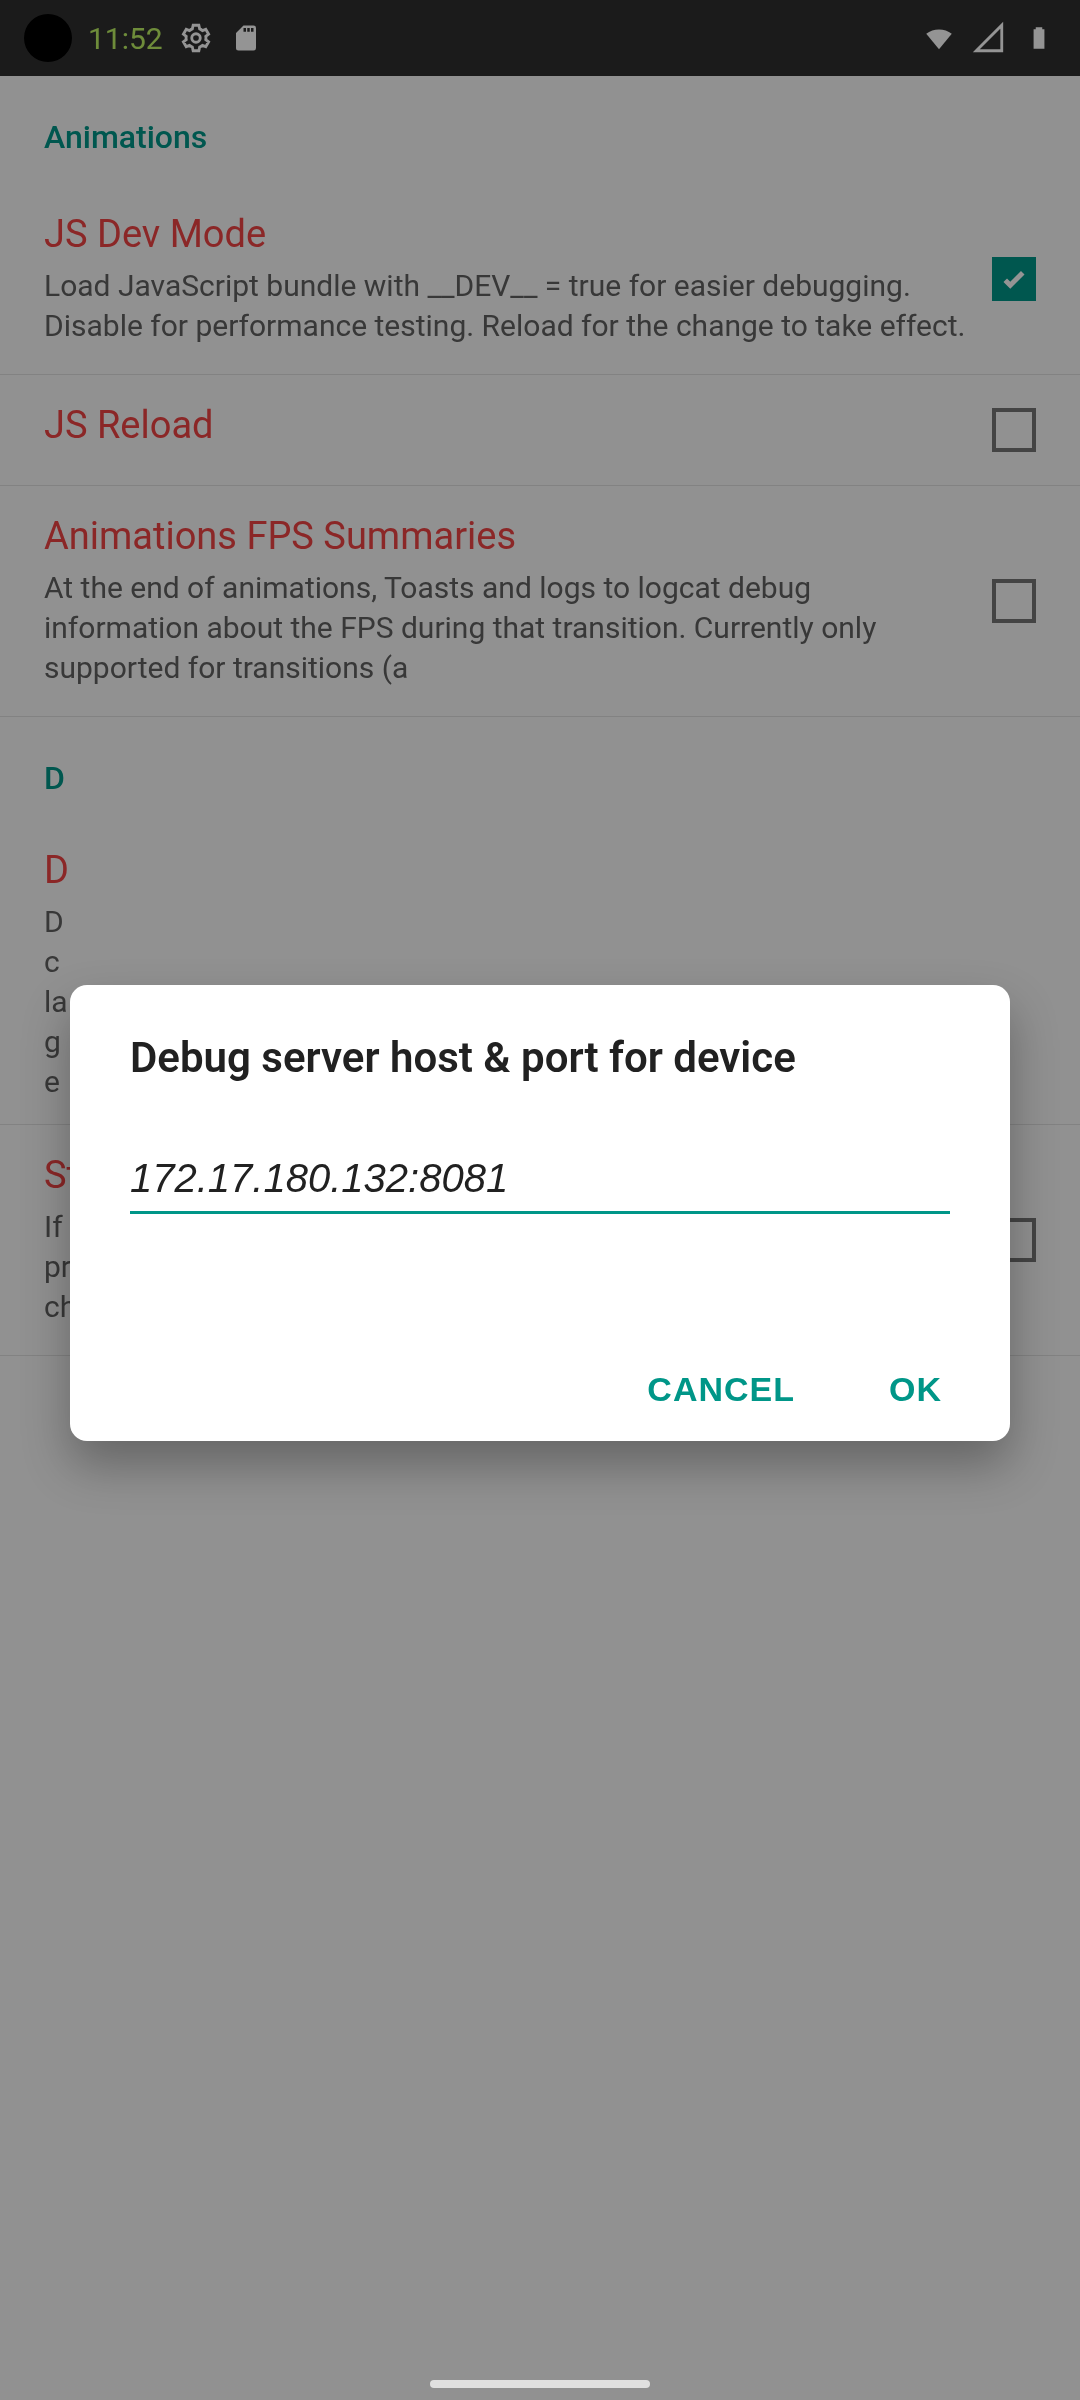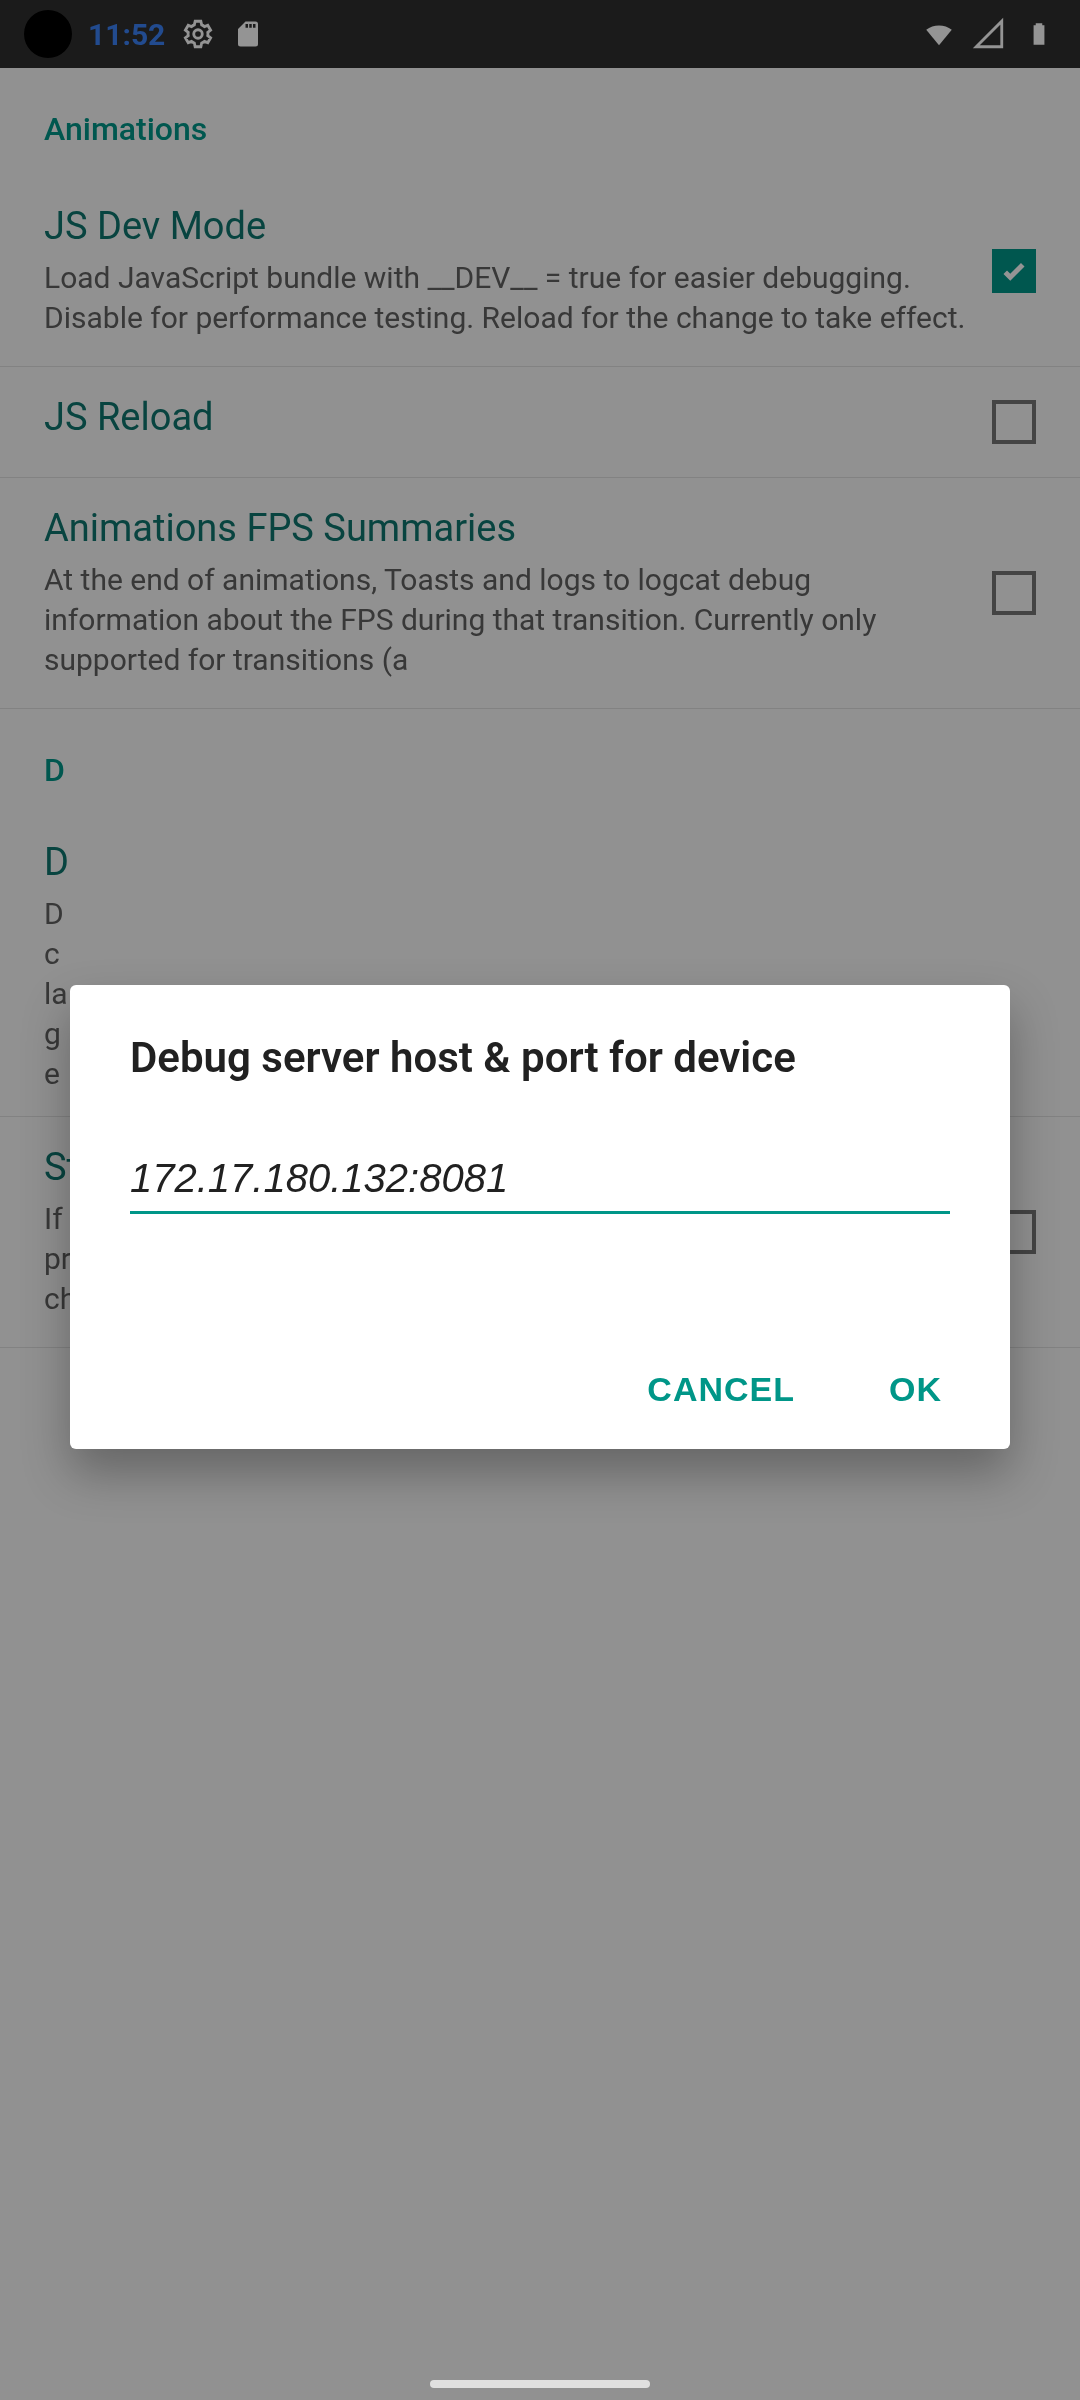--- a/index.html
+++ b/index.html
@@ -8,10 +8,10 @@
 
   
   .status-bar {
-    width: 100%; height: 68px;
+    width: 100%; height: 76px;
     background: #303030;
     display: flex; align-items: center; justify-content: space-between;
-    padding: 0 24px; color: #3b82f6; font-size: 30px; font-weight: bold;
+    padding: 0 24px; color: #bef264; font-size: 30px;
   }
   .status-left, .status-right { display: flex; align-items: center; gap: 16px; }
   .avatar-circle { width: 48px; height: 48px; border-radius: 50%; background: #000; }

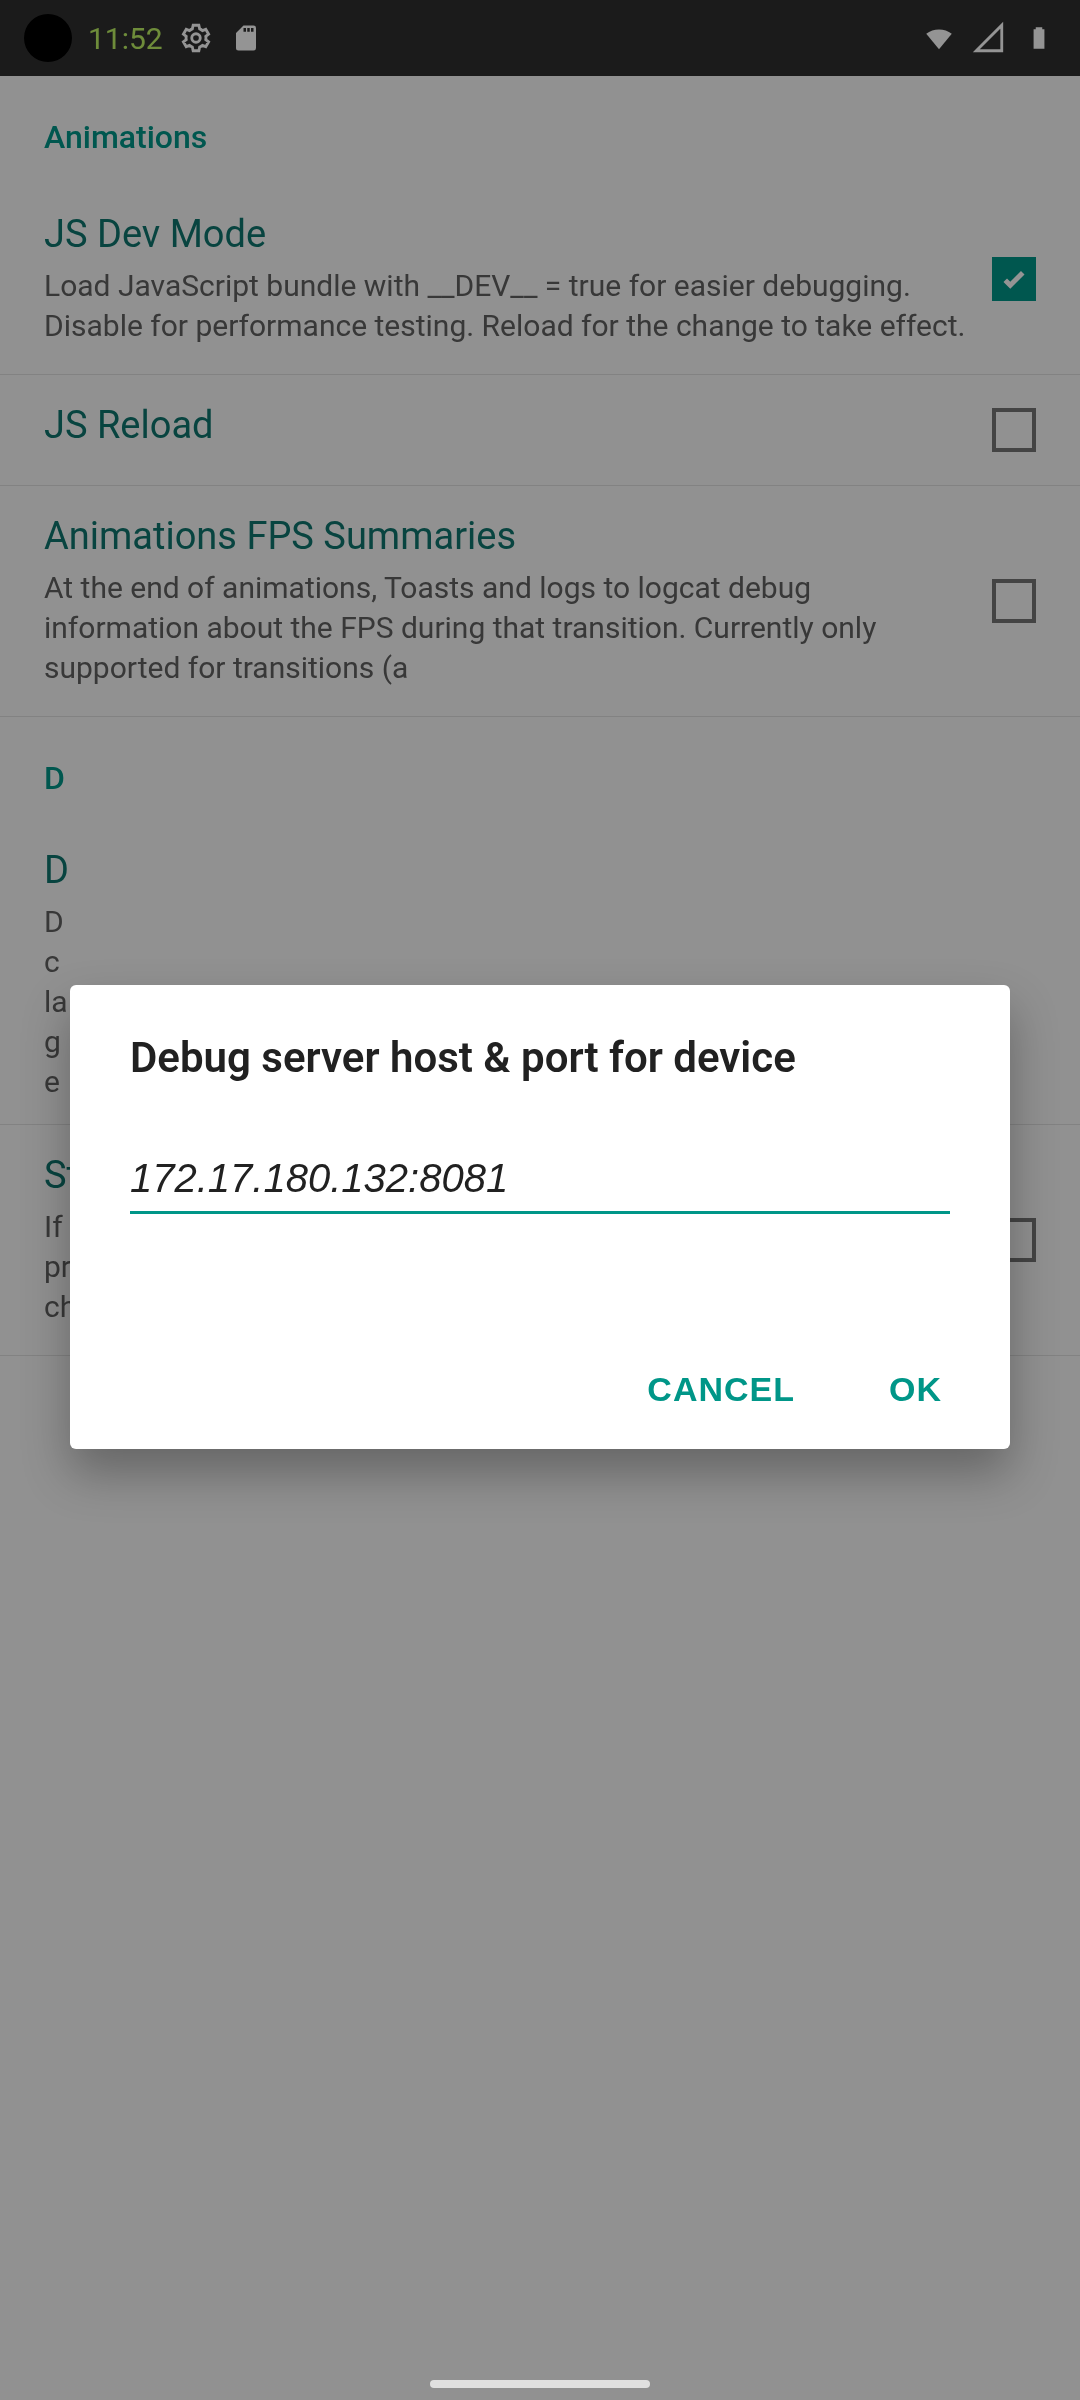--- a/index.html
+++ b/index.html
@@ -32,7 +32,7 @@
     gap: 24px;
   }
   .setting-text { flex: 1; }
-  .setting-title { font-size: 38px; color: #0f766e; margin-bottom: 10px; }
+  .setting-title { font-size: 38px; color: #ef4444; margin-bottom: 10px; }
   .setting-desc  { font-size: 30px; line-height: 40px; color: #616161; }
 
   .checkbox {

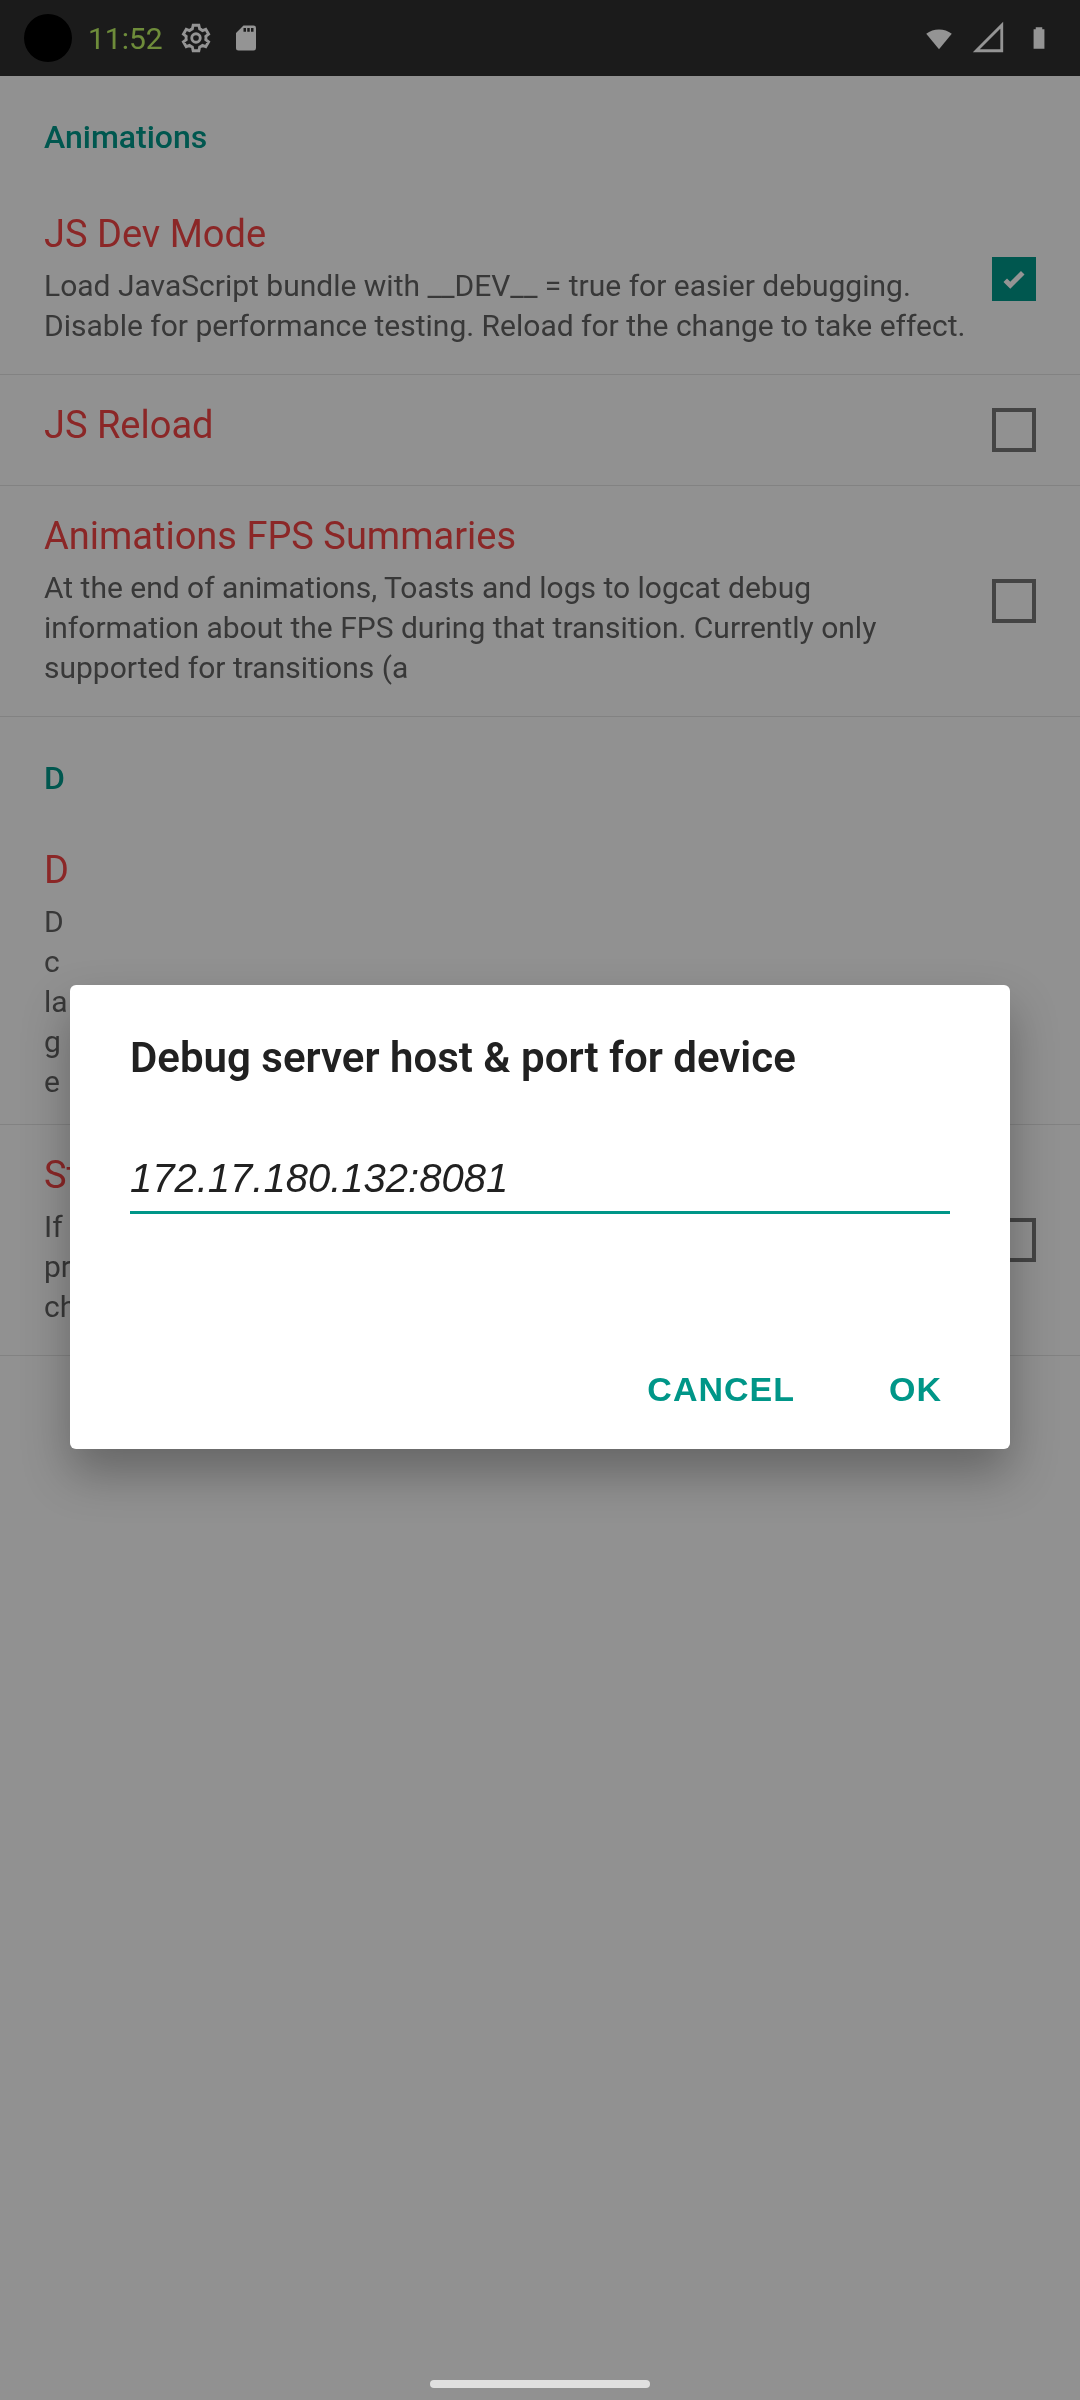--- a/index.html
+++ b/index.html
@@ -49,8 +49,8 @@
   
   .dialog {
     position: absolute; left: 70px; right: 70px; top: 985px;
-    background: #fff; border-radius: 6px;
-    padding: 48px 60px 24px 60px;
+    background: #fff; border-radius: 17px;
+    padding: 48px 60px 16px 60px;
     box-shadow: 0 24px 48px rgba(0,0,0,0.3);
   }
   .dialog-title { font-size: 42px; font-weight: 600; color: #212121; margin-bottom: 70px; }

